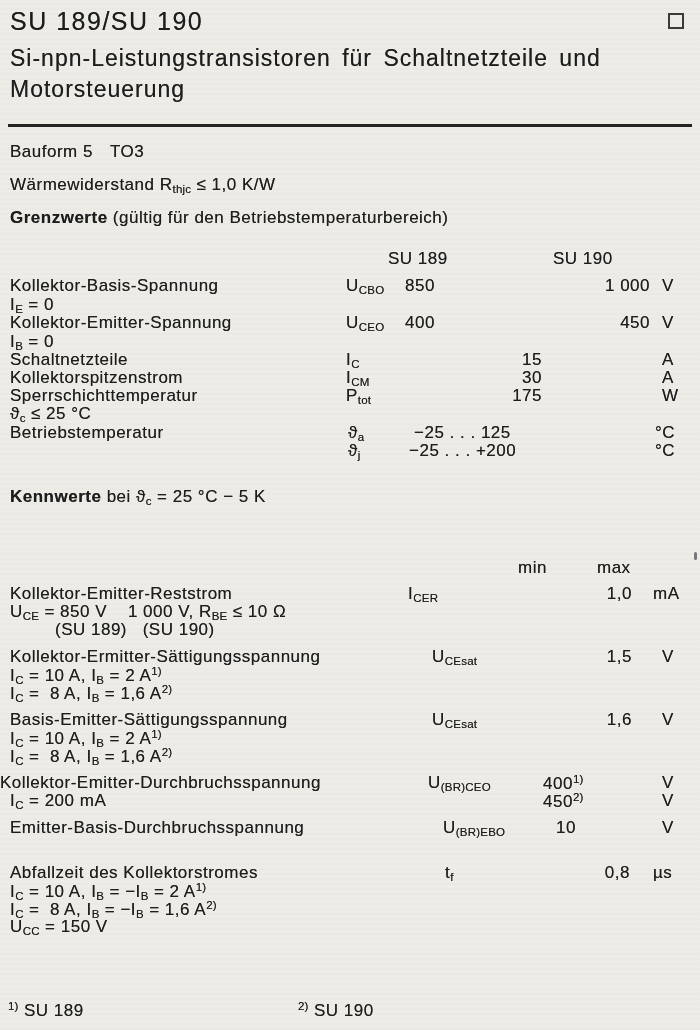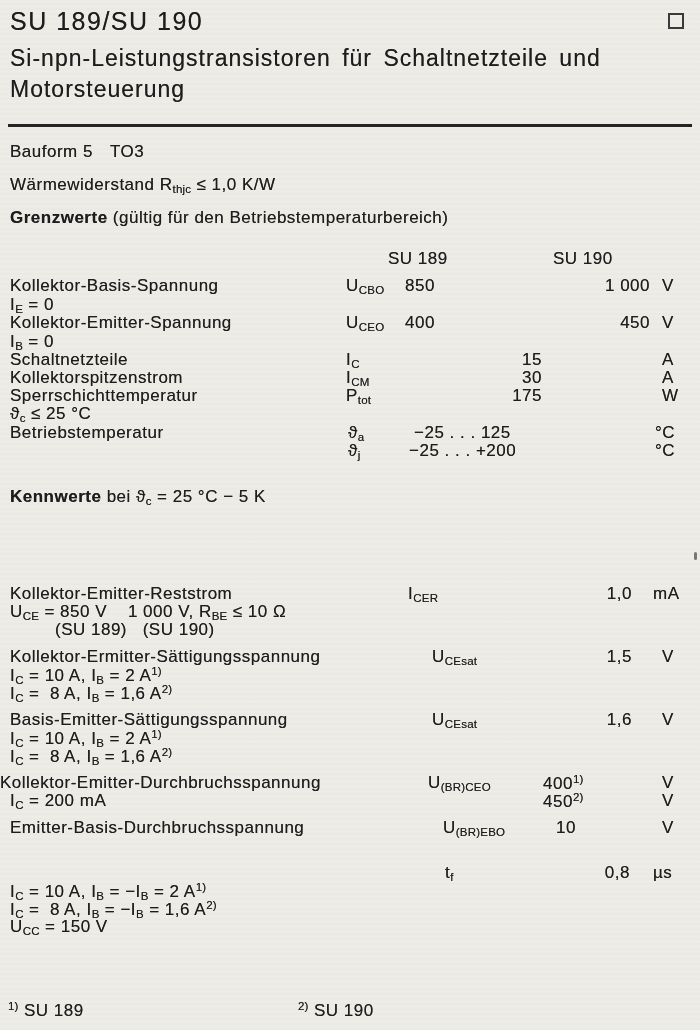--- a/index.html
+++ b/index.html
@@ -125,6 +125,10 @@
     <span style="left:10px"><span class="b">Kennwerte</span><span> bei ϑ<sub>c</sub> = 25 °C − 5 K</span></span>
   </div>
 
+  <div class="ln" style="top:558px">
+    <span style="left:518px">min</span>
+    <span style="left:597px">max</span>
+  </div>
 
   <div class="ln" style="top:584px">
     <span style="left:10px">Kollektor-Emitter-Reststrom</span>

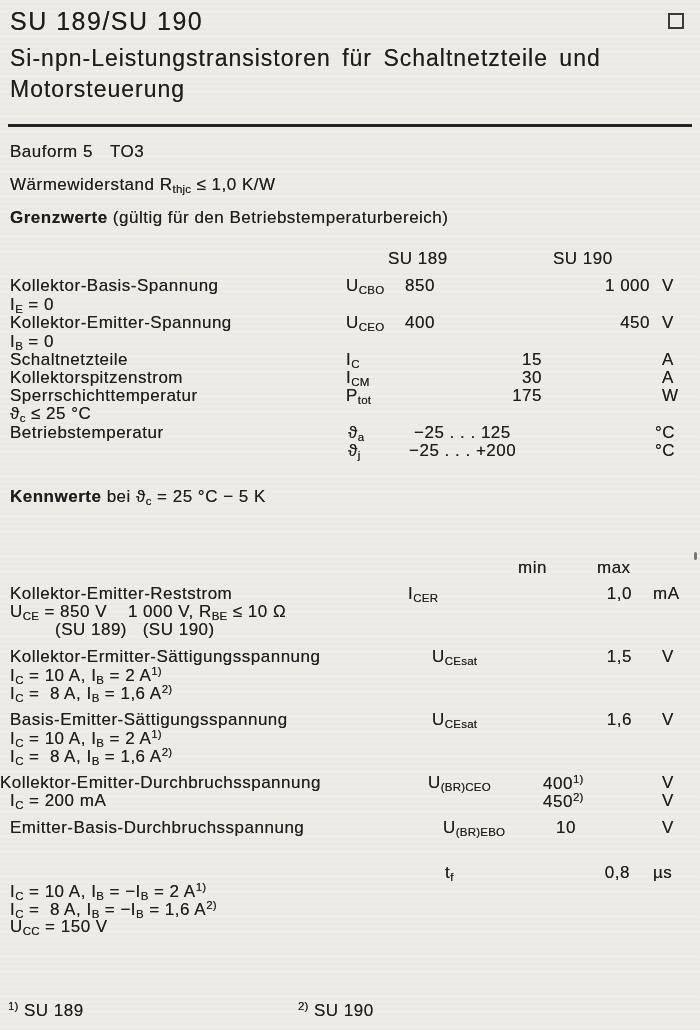--- a/index.html
+++ b/index.html
@@ -189,6 +189,7 @@
   </div>
 
   <div class="ln" style="top:863px">
+    <span style="left:10px">Abfallzeit des Kollektorstromes</span>
     <span style="left:445px">t<sub>f</sub></span>
     <span class="r" style="left:566px;width:64px">0,8</span>
     <span style="left:653px">µs</span>

